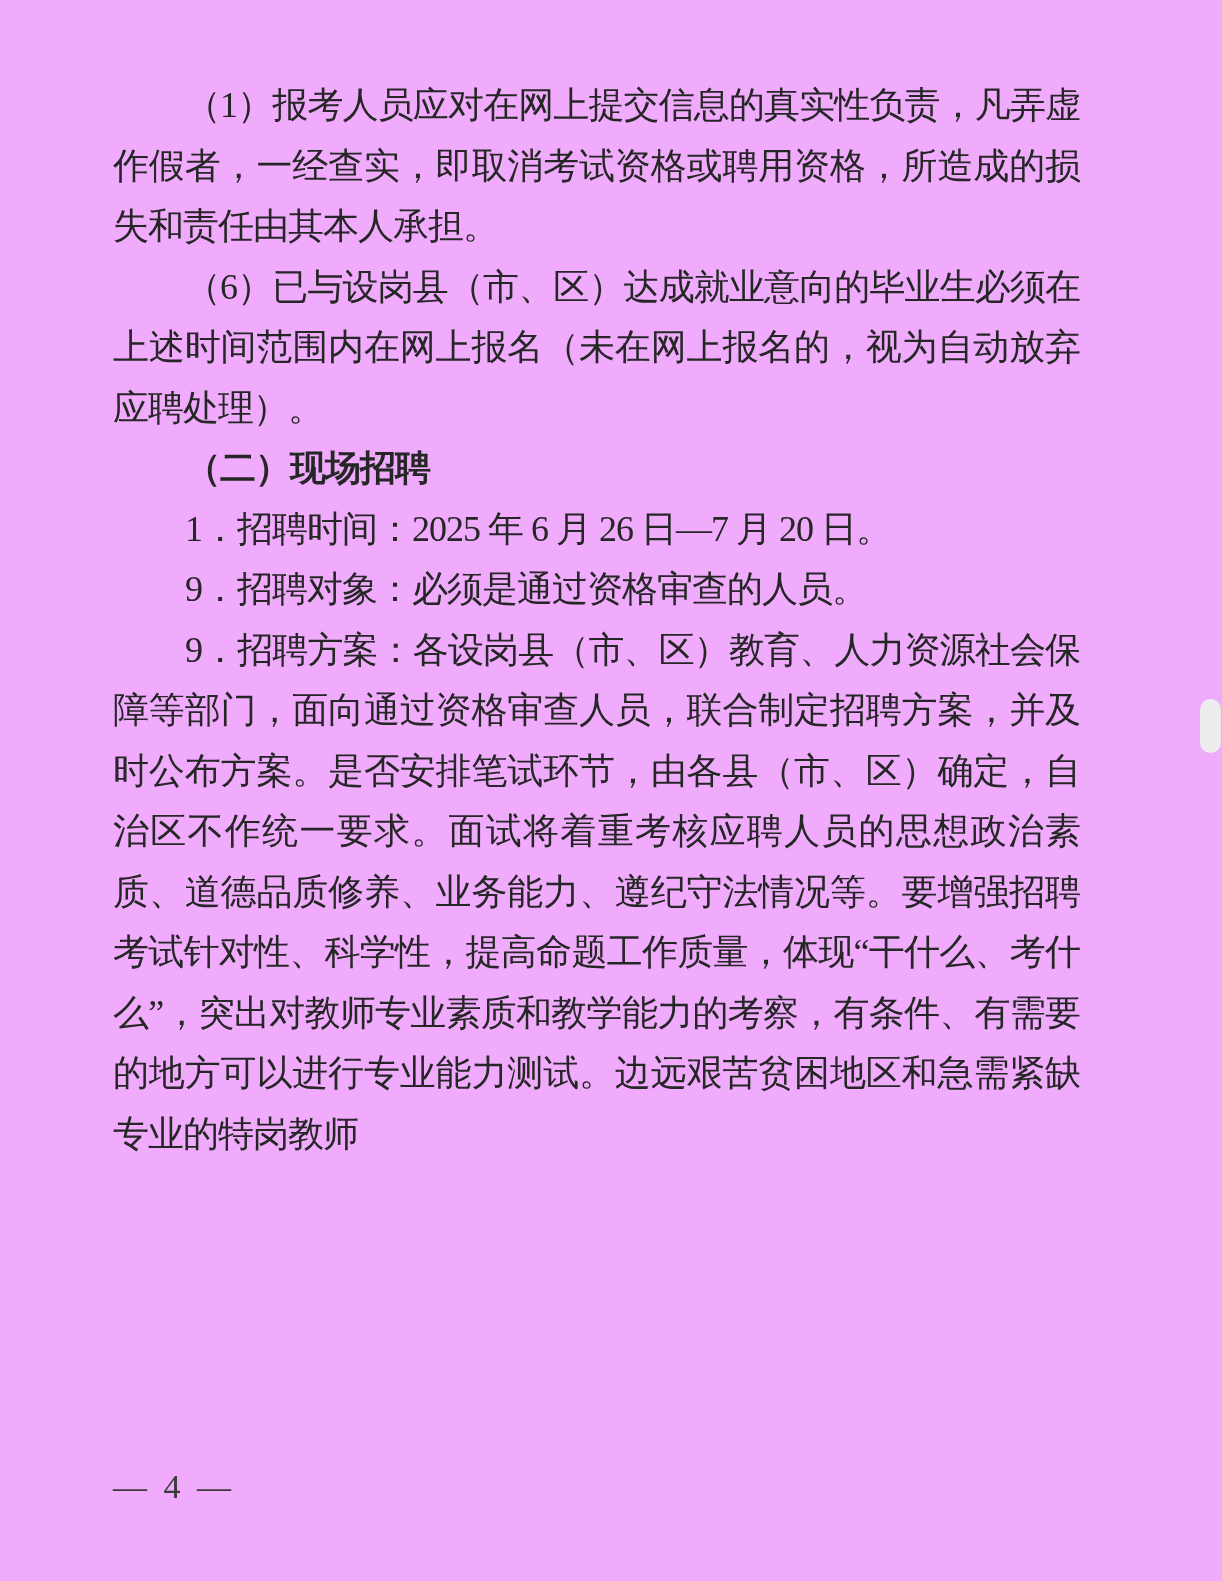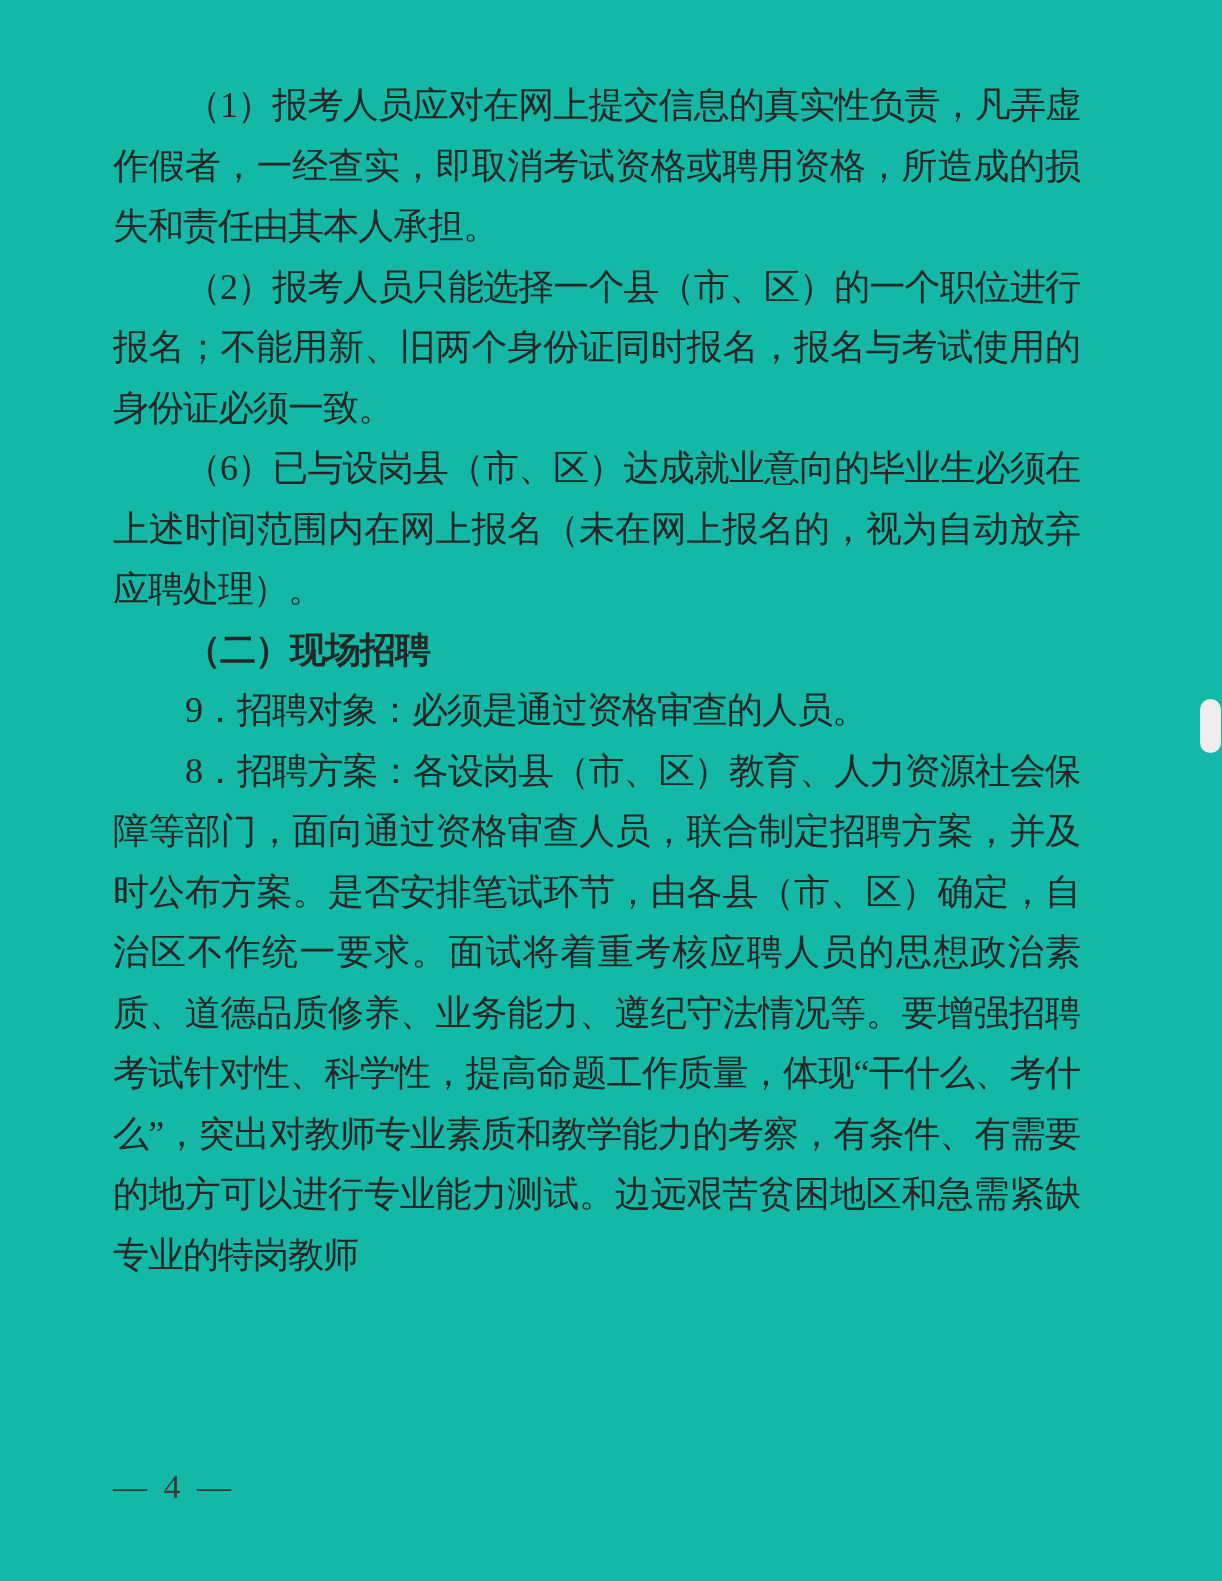--- a/index.html
+++ b/index.html
@@ -17,7 +17,7 @@
   .page {
     position: absolute;
     inset: 0;
-    background: #14b8a6;
+    background: #f0abfc;
   }
   .content {
     position: absolute;

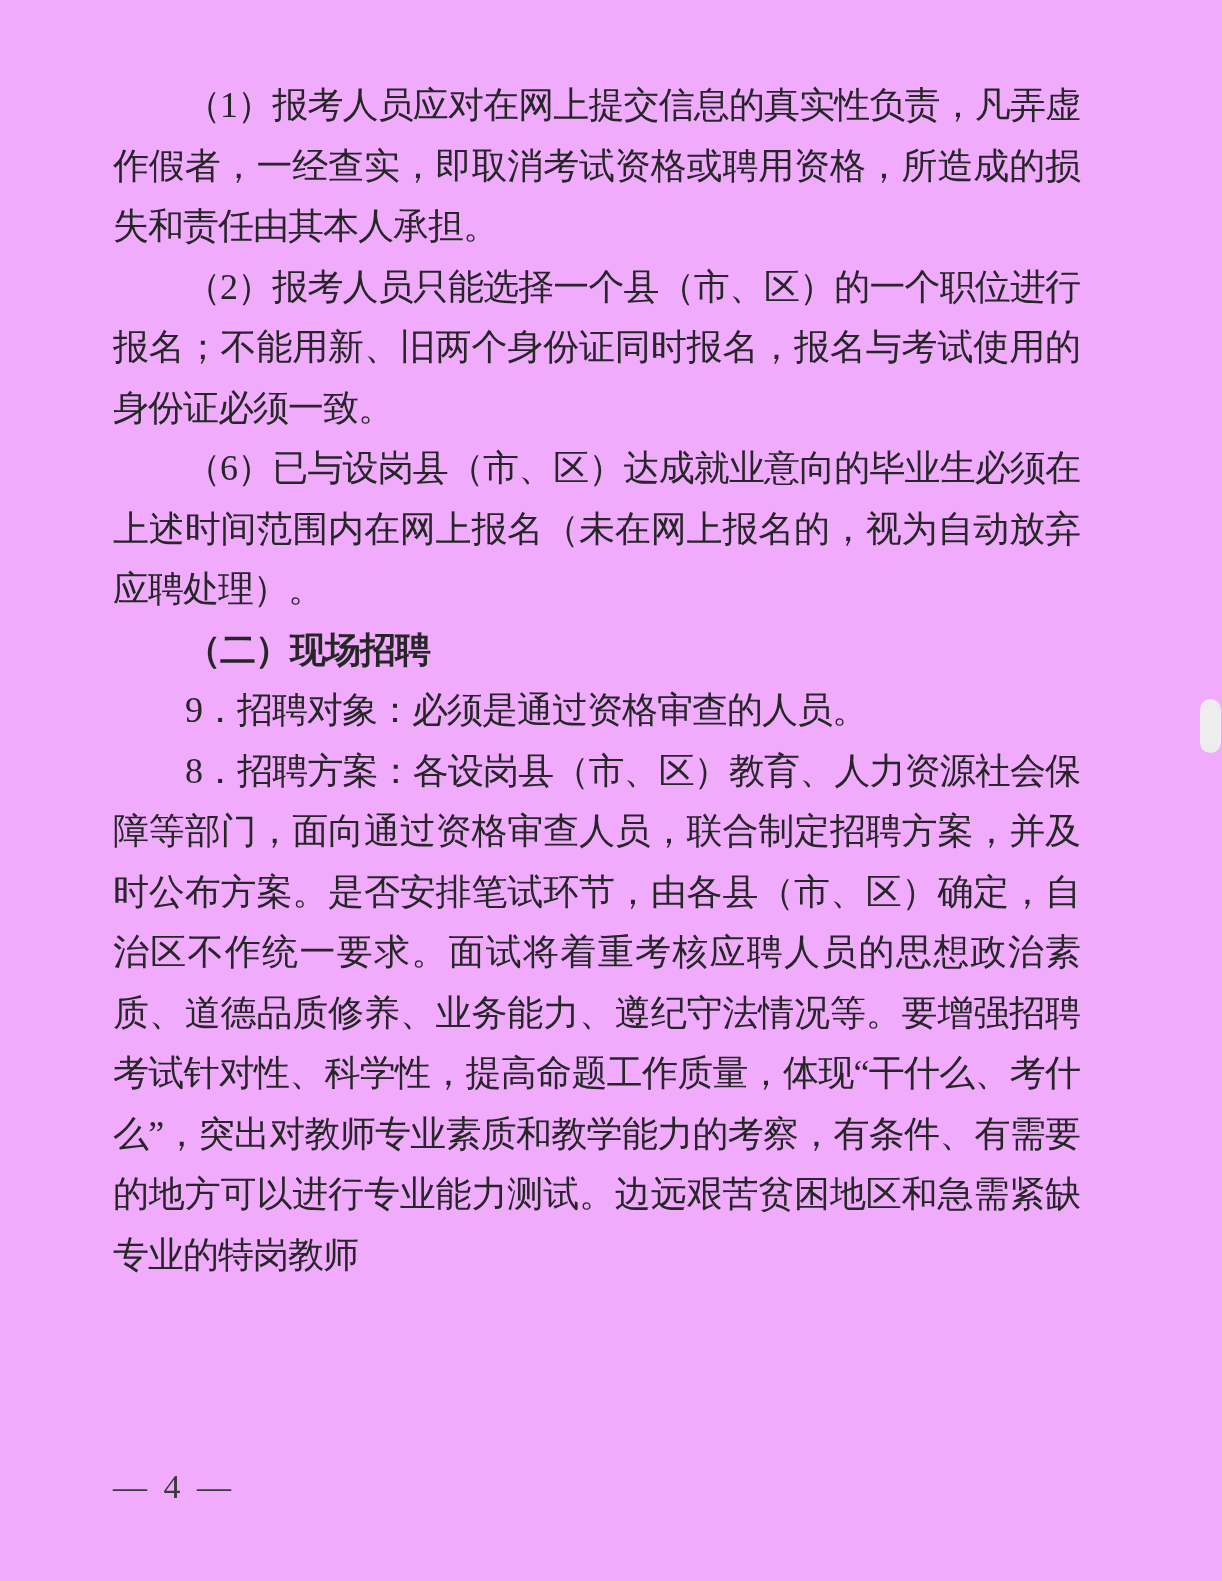--- a/index.html
+++ b/index.html
@@ -67,7 +67,6 @@
 
   <div class="content">
     <p class="para">（1）报考人员应对在网上提交信息的真实性负责，凡弄虚作假者，一经查实，即取消考试资格或聘用资格，所造成的损失和责任由其本人承担。</p>
-    <p class="para">（2）报考人员只能选择一个县（市、区）的一个职位进行报名；不能用新、旧两个身份证同时报名，报名与考试使用的身份证必须一致。</p>
     <p class="para">（6）已与设岗县（市、区）达成就业意向的毕业生必须在上述时间范围内在网上报名（未在网上报名的，视为自动放弃应聘处理）。</p>
     <p class="para heading">（二）现场招聘</p>
     <p class="para">9．招聘对象：必须是通过资格审查的人员。</p>

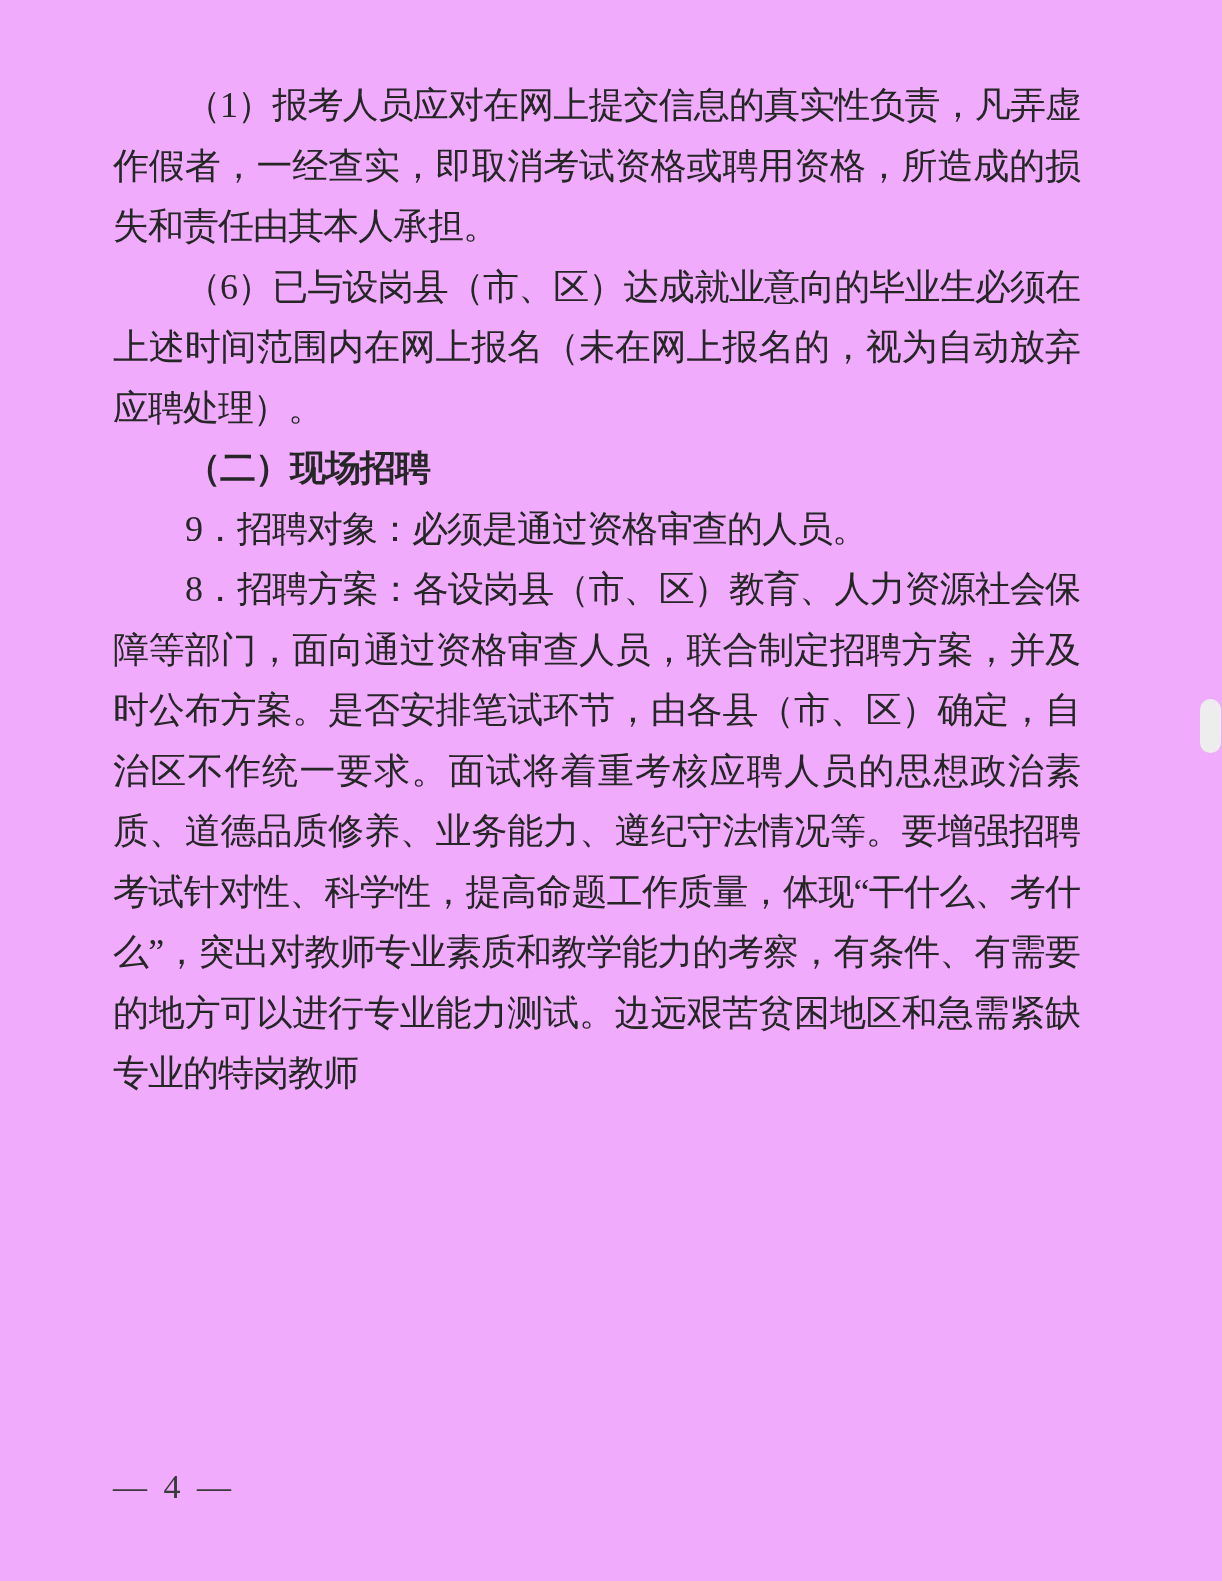--- a/index.html
+++ b/index.html
@@ -69,6 +69,7 @@
     <p class="para">（1）报考人员应对在网上提交信息的真实性负责，凡弄虚作假者，一经查实，即取消考试资格或聘用资格，所造成的损失和责任由其本人承担。</p>
     <p class="para">（6）已与设岗县（市、区）达成就业意向的毕业生必须在上述时间范围内在网上报名（未在网上报名的，视为自动放弃应聘处理）。</p>
     <p class="para heading">（二）现场招聘</p>
+    <p class="para">1．招聘时间：2025 年 6 月 26 日—7 月 20 日。</p>
     <p class="para">9．招聘对象：必须是通过资格审查的人员。</p>
     <p class="para">8．招聘方案：各设岗县（市、区）教育、人力资源社会保障等部门，面向通过资格审查人员，联合制定招聘方案，并及时公布方案。是否安排笔试环节，由各县（市、区）确定，自治区不作统一要求。面试将着重考核应聘人员的思想政治素质、道德品质修养、业务能力、遵纪守法情况等。要增强招聘考试针对性、科学性，提高命题工作质量，体现“干什么、考什么”，突出对教师专业素质和教学能力的考察，有条件、有需要的地方可以进行专业能力测试。边远艰苦贫困地区和急需紧缺专业的特岗教师</p>
   </div>

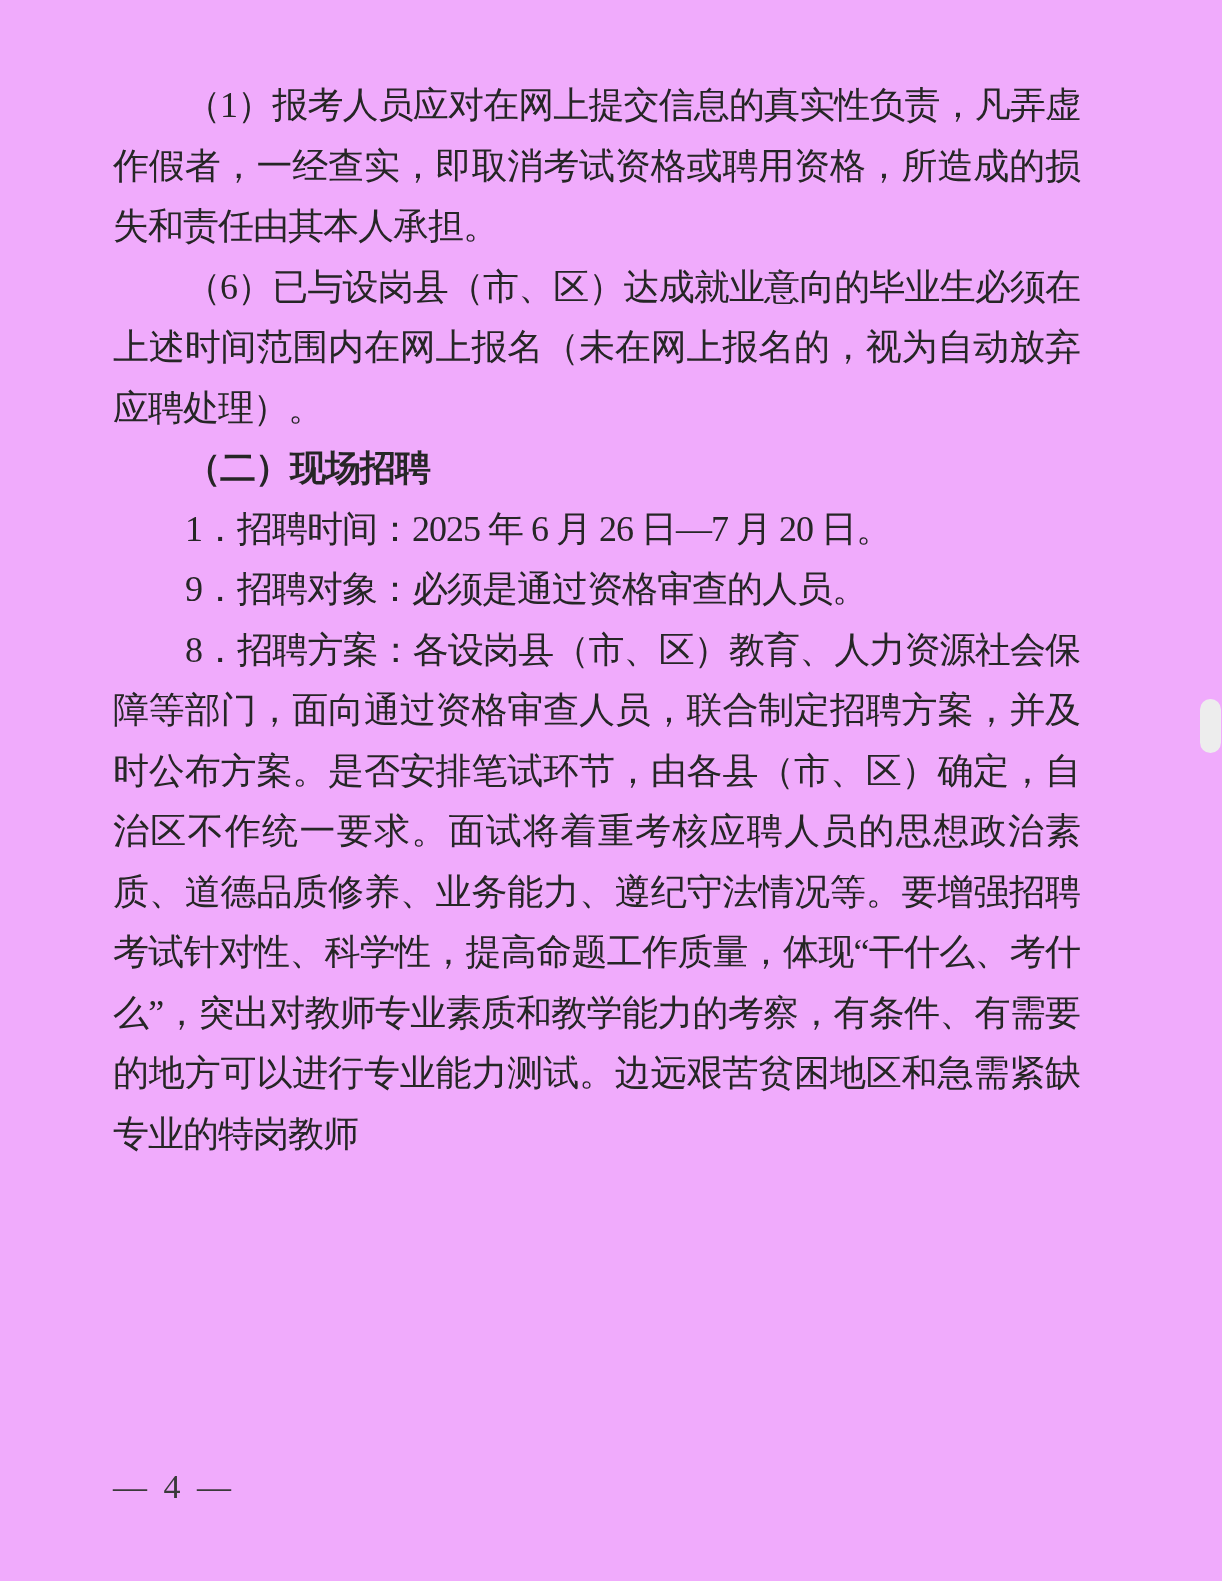--- a/index.html
+++ b/index.html
@@ -71,7 +71,7 @@
     <p class="para heading">（二）现场招聘</p>
     <p class="para">1．招聘时间：2025 年 6 月 26 日—7 月 20 日。</p>
     <p class="para">9．招聘对象：必须是通过资格审查的人员。</p>
-    <p class="para">8．招聘方案：各设岗县（市、区）教育、人力资源社会保障等部门，面向通过资格审查人员，联合制定招聘方案，并及时公布方案。是否安排笔试环节，由各县（市、区）确定，自治区不作统一要求。面试将着重考核应聘人员的思想政治素质、道德品质修养、业务能力、遵纪守法情况等。要增强招聘考试针对性、科学性，提高命题工作质量，体现“干什么、考什么”，突出对教师专业素质和教学能力的考察，有条件、有需要的地方可以进行专业能力测试。边远艰苦贫困地区和急需紧缺专业的特岗教师</p>
+    <p class="para">9．招聘方案：各设岗县（市、区）教育、人力资源社会保障等部门，面向通过资格审查人员，联合制定招聘方案，并及时公布方案。是否安排笔试环节，由各县（市、区）确定，自治区不作统一要求。面试将着重考核应聘人员的思想政治素质、道德品质修养、业务能力、遵纪守法情况等。要增强招聘考试针对性、科学性，提高命题工作质量，体现“干什么、考什么”，突出对教师专业素质和教学能力的考察，有条件、有需要的地方可以进行专业能力测试。边远艰苦贫困地区和急需紧缺专业的特岗教师</p>
   </div>
 
   <div class="page-number">— 4 —</div>

